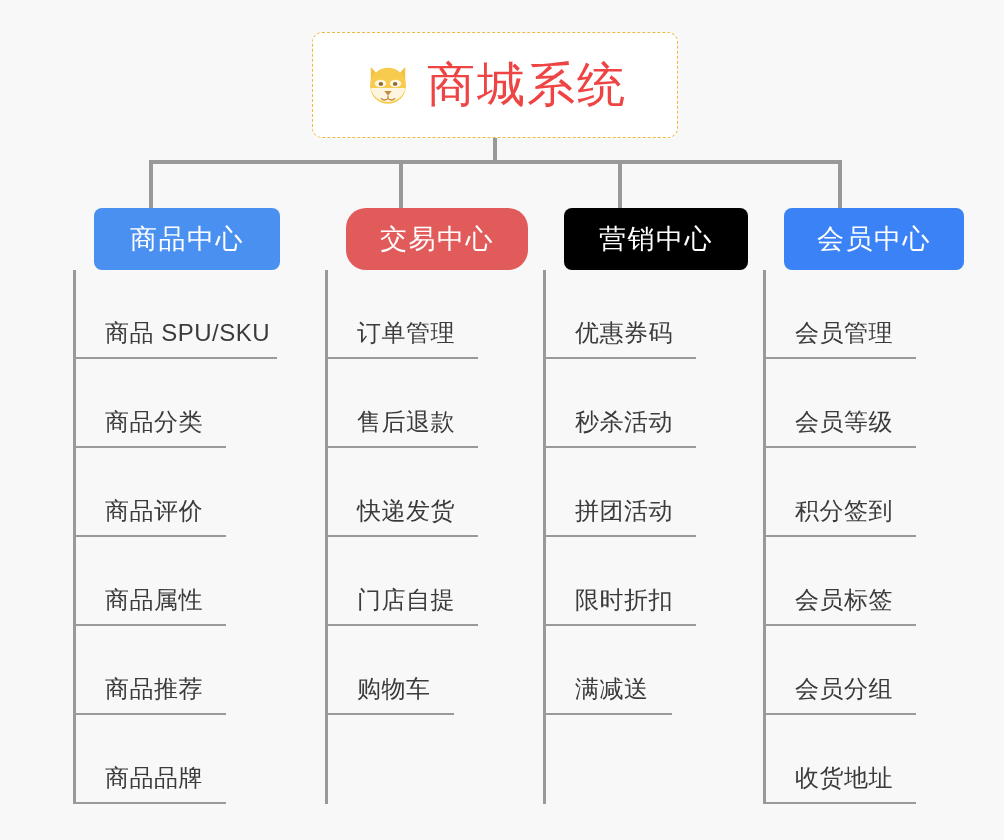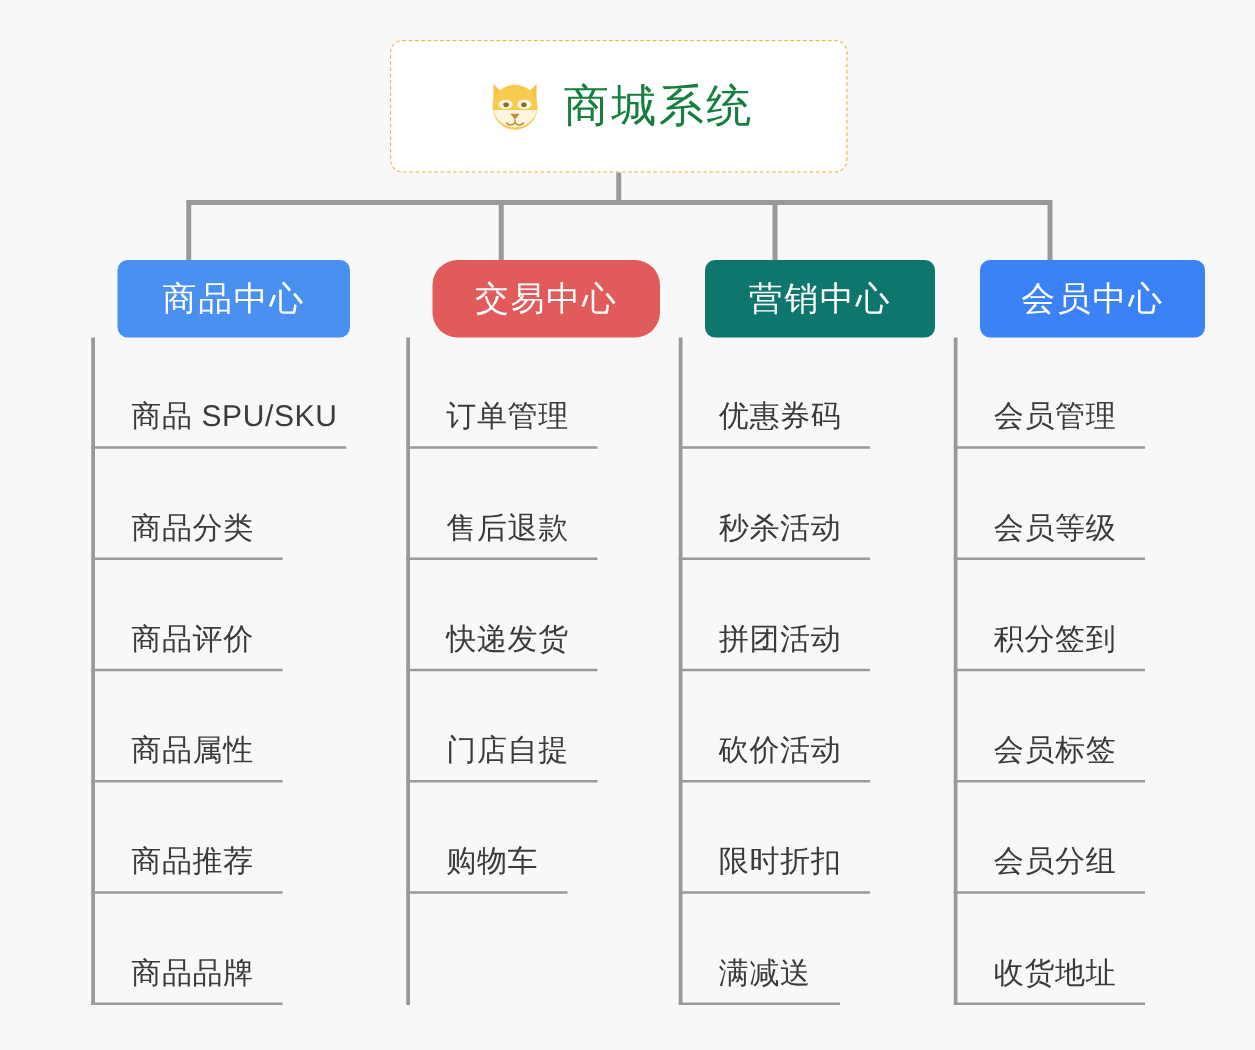--- a/index.html
+++ b/index.html
@@ -42,8 +42,8 @@
     display: block;
   }
   .root-title {
-    font-size: 36px;
-    color: #15803d;
+    font-size: 48px;
+    color: #ef4444;
     letter-spacing: 2px;
     line-height: 1;
     white-space: nowrap;

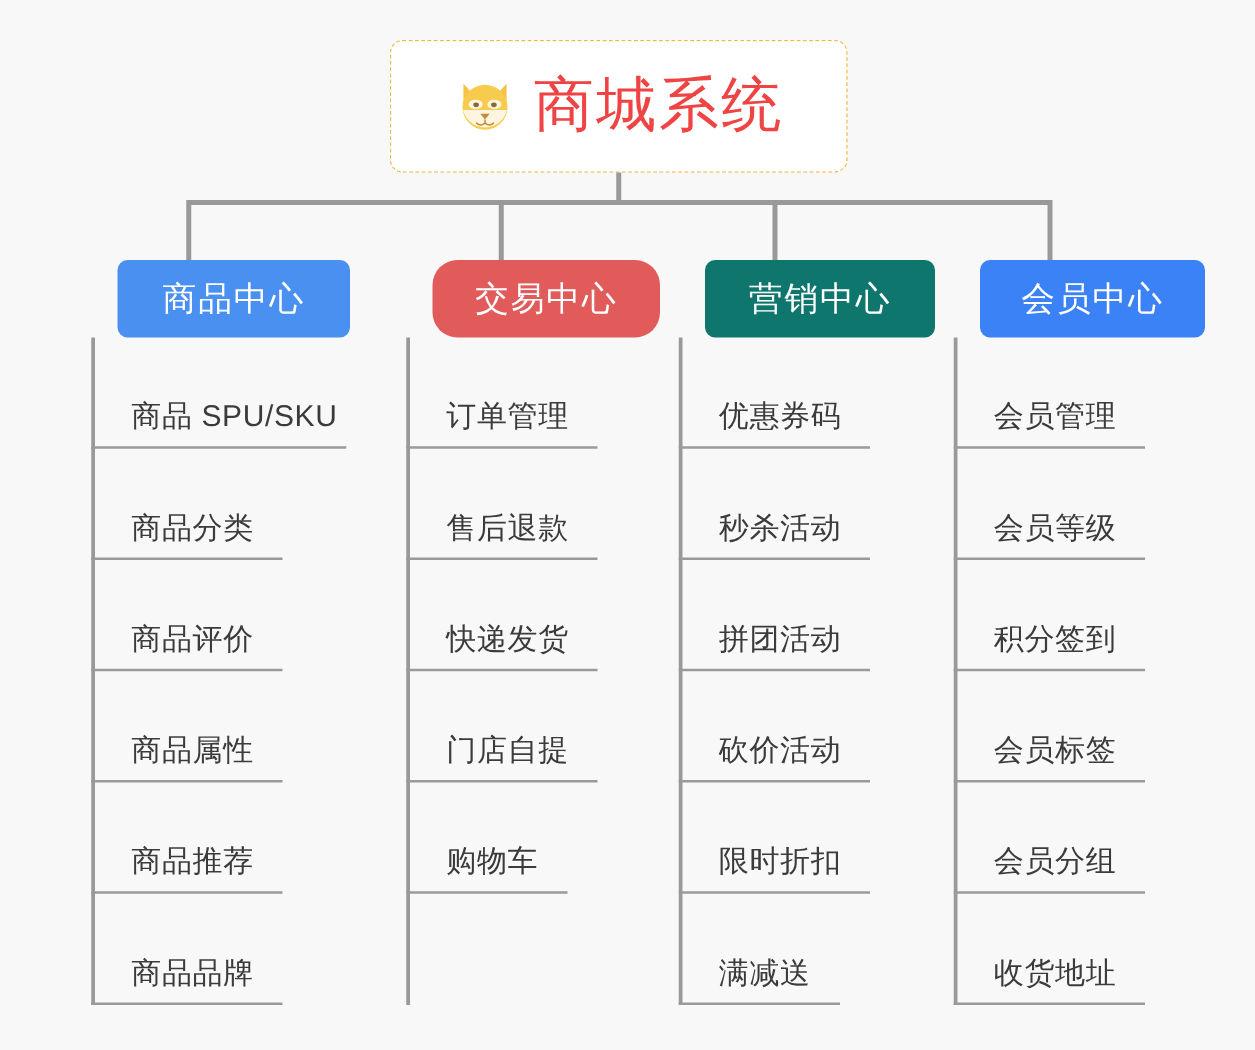--- a/index.html
+++ b/index.html
@@ -199,7 +199,7 @@
       </div>
     </div>
     <div class="branch" style="left: 528px; width: 184px;">
-      <div class="branch-header" style="background: #0f766e; width: 184px;">
+      <div class="branch-header" style="background: #000000; width: 184px;">
         <span>营销中心</span>
       </div>
       <div class="branch-spine" style="height: 534px;"></div>

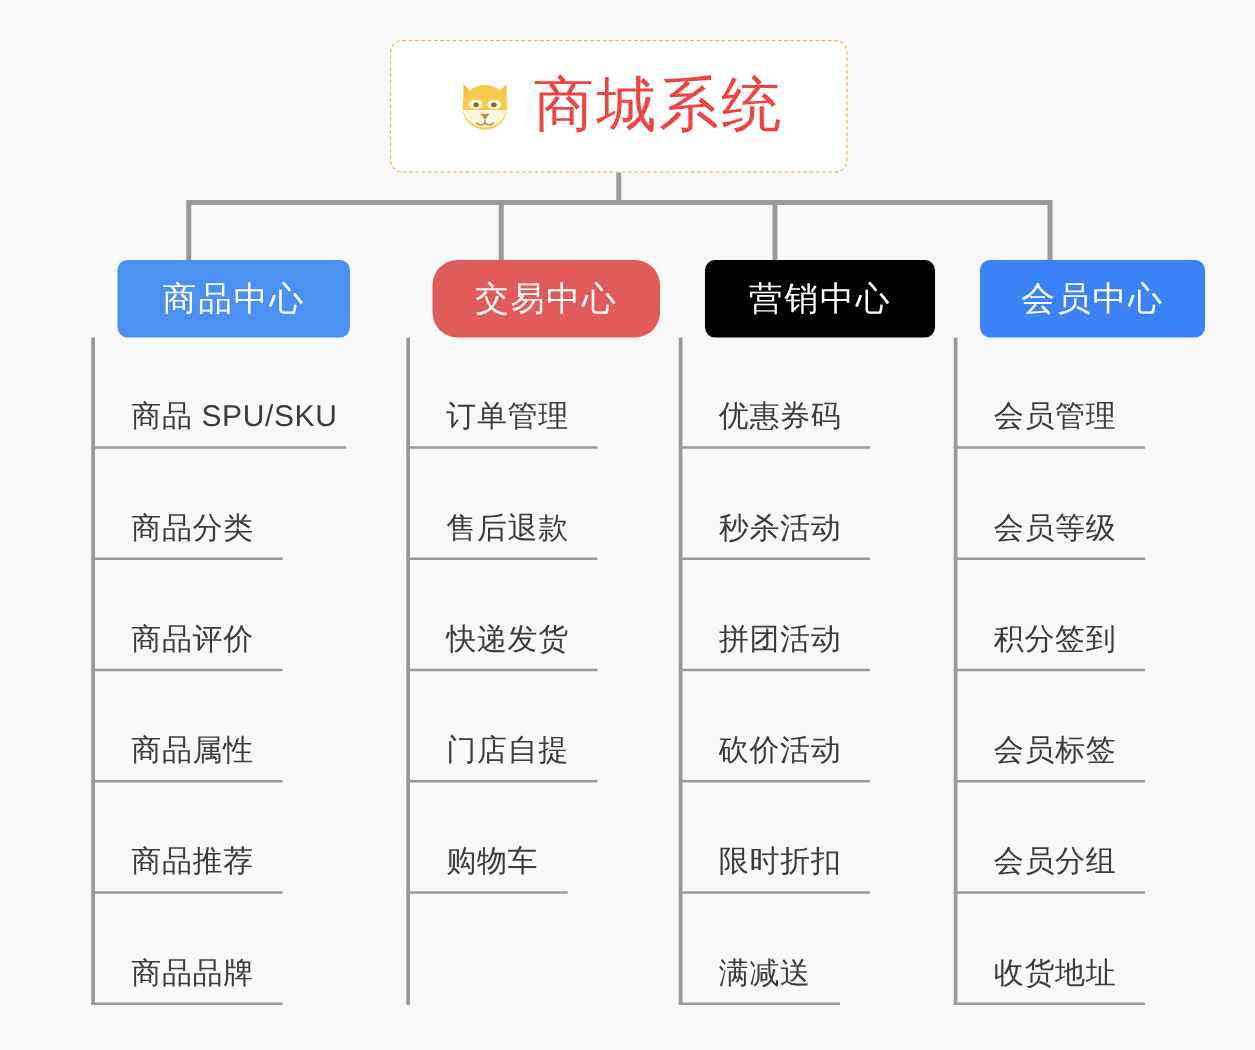--- a/index.html
+++ b/index.html
@@ -217,10 +217,6 @@
           <div class="leaf-rule" style="width: 153px;"></div>
         </div>
         <div class="leaf">
-          <span class="leaf-label">砍价活动</span>
-          <div class="leaf-rule" style="width: 153px;"></div>
-        </div>
-        <div class="leaf">
           <span class="leaf-label">限时折扣</span>
           <div class="leaf-rule" style="width: 153px;"></div>
         </div>

